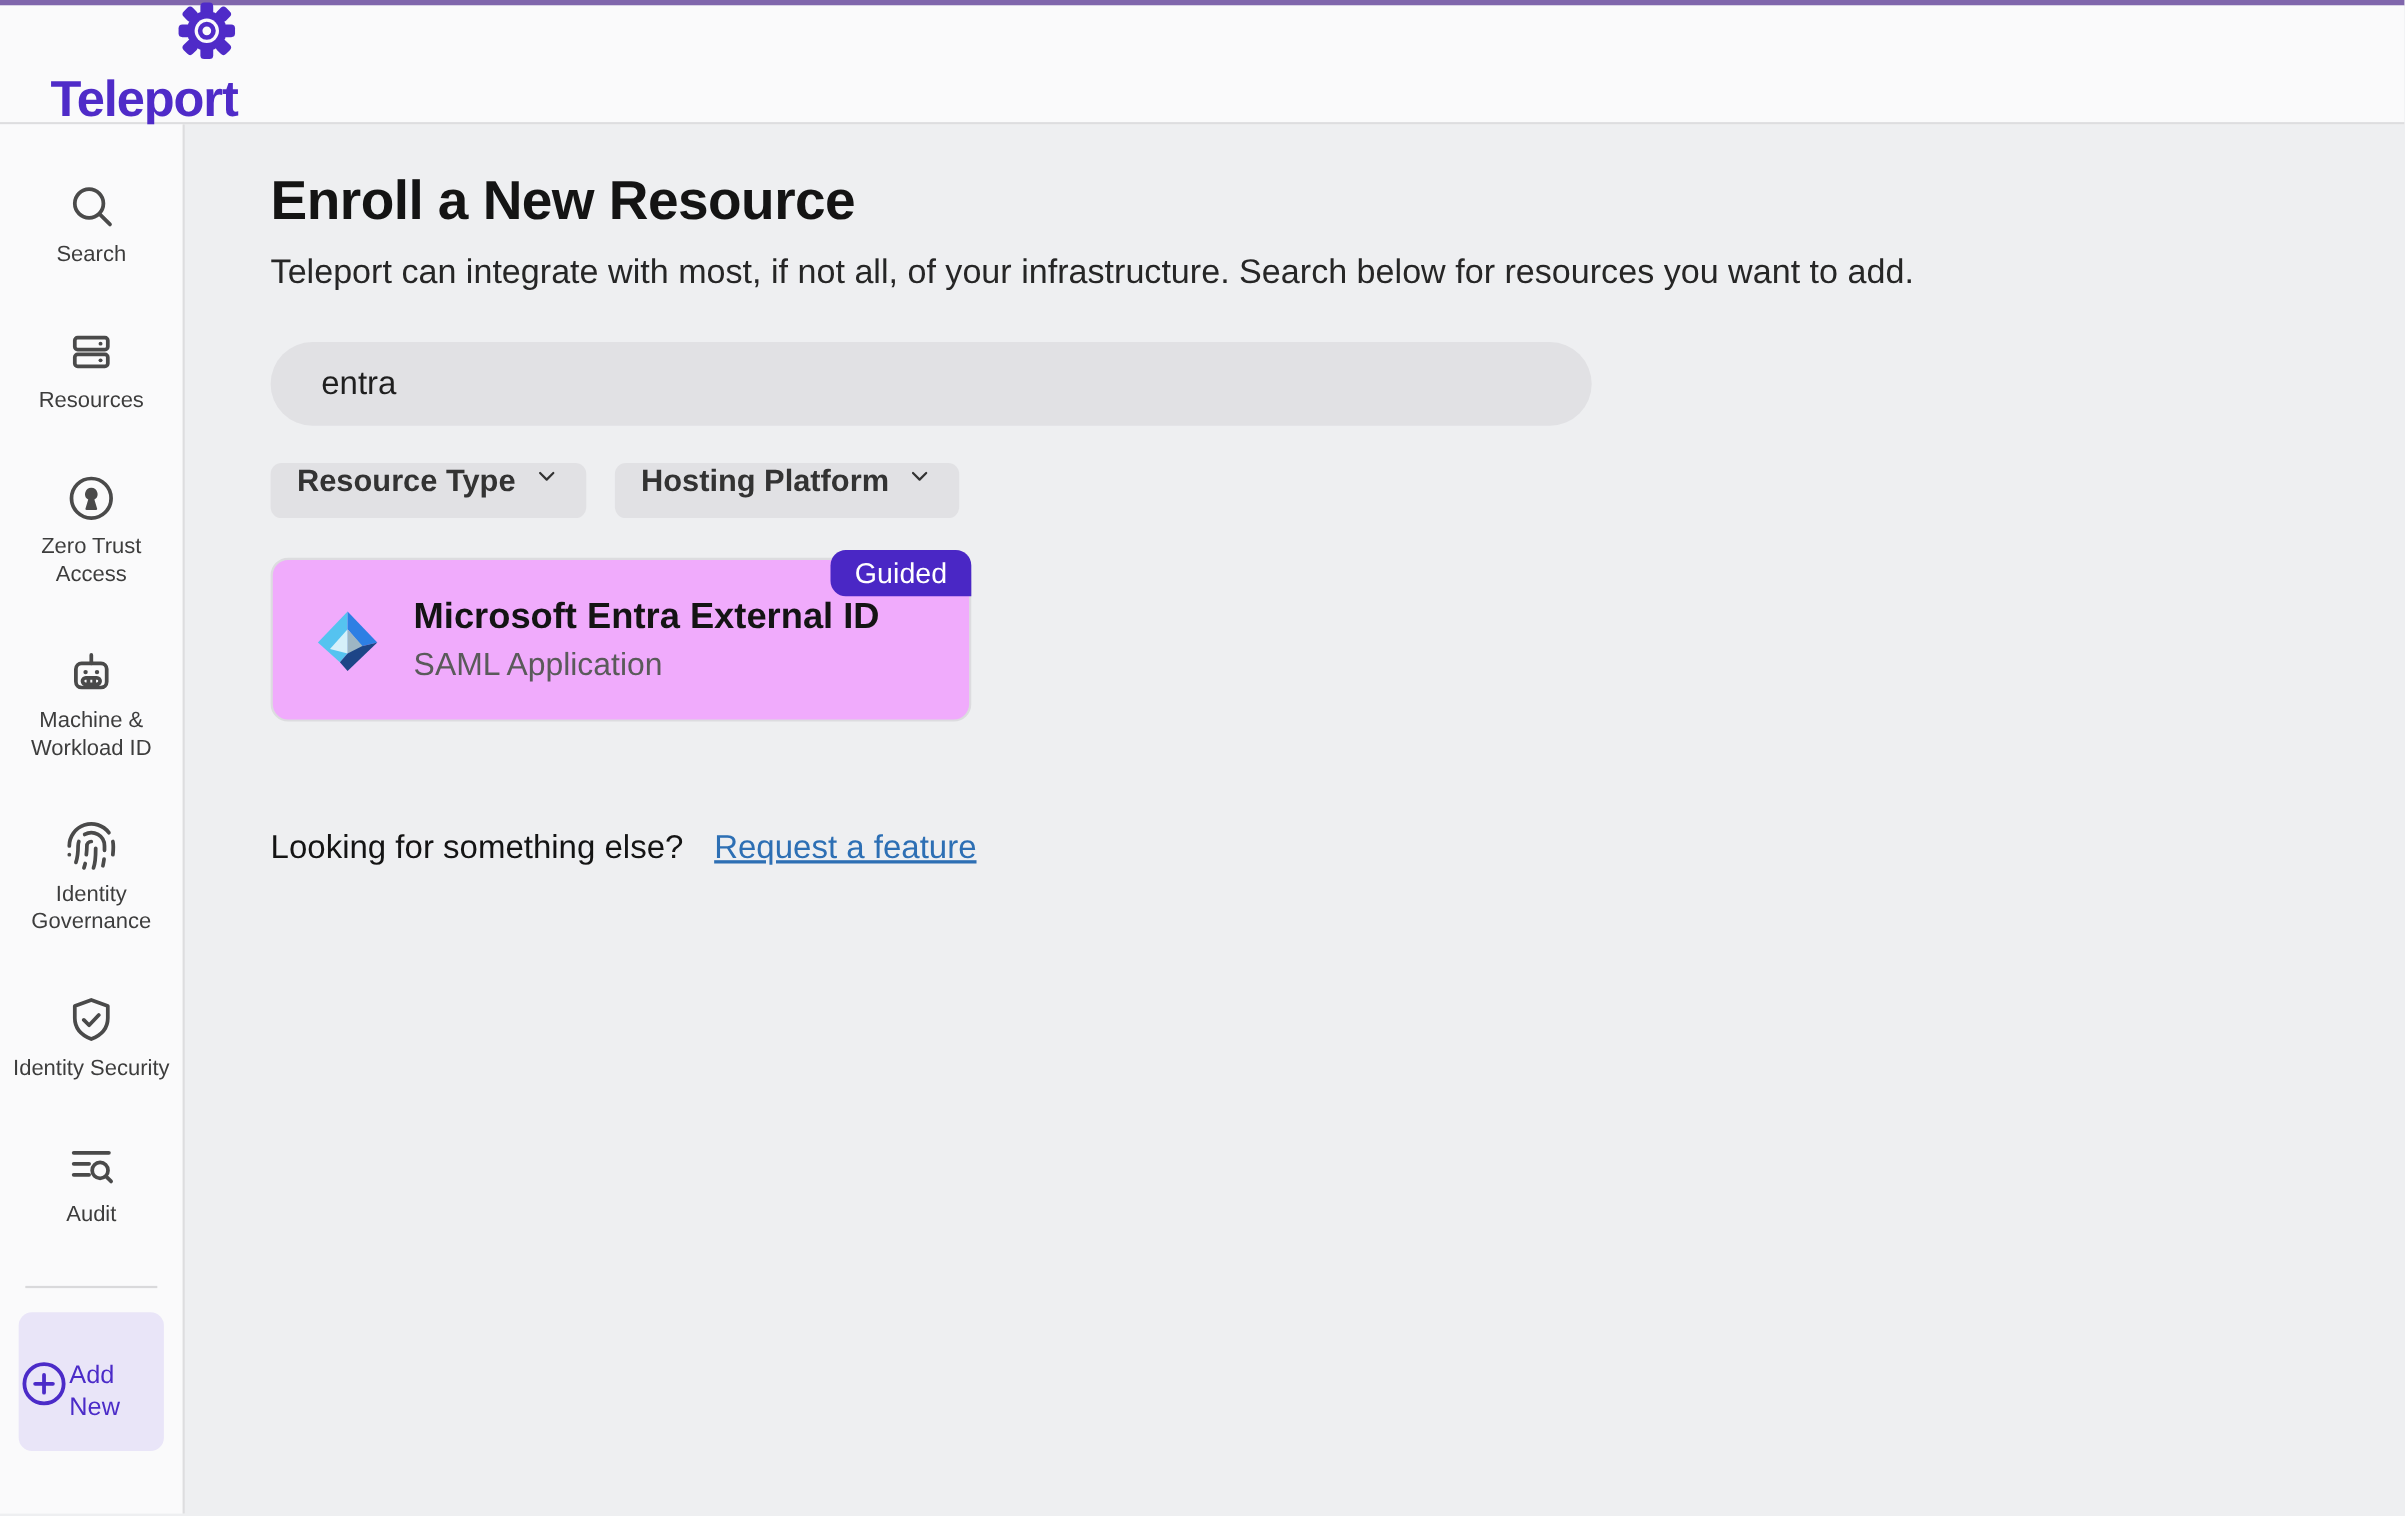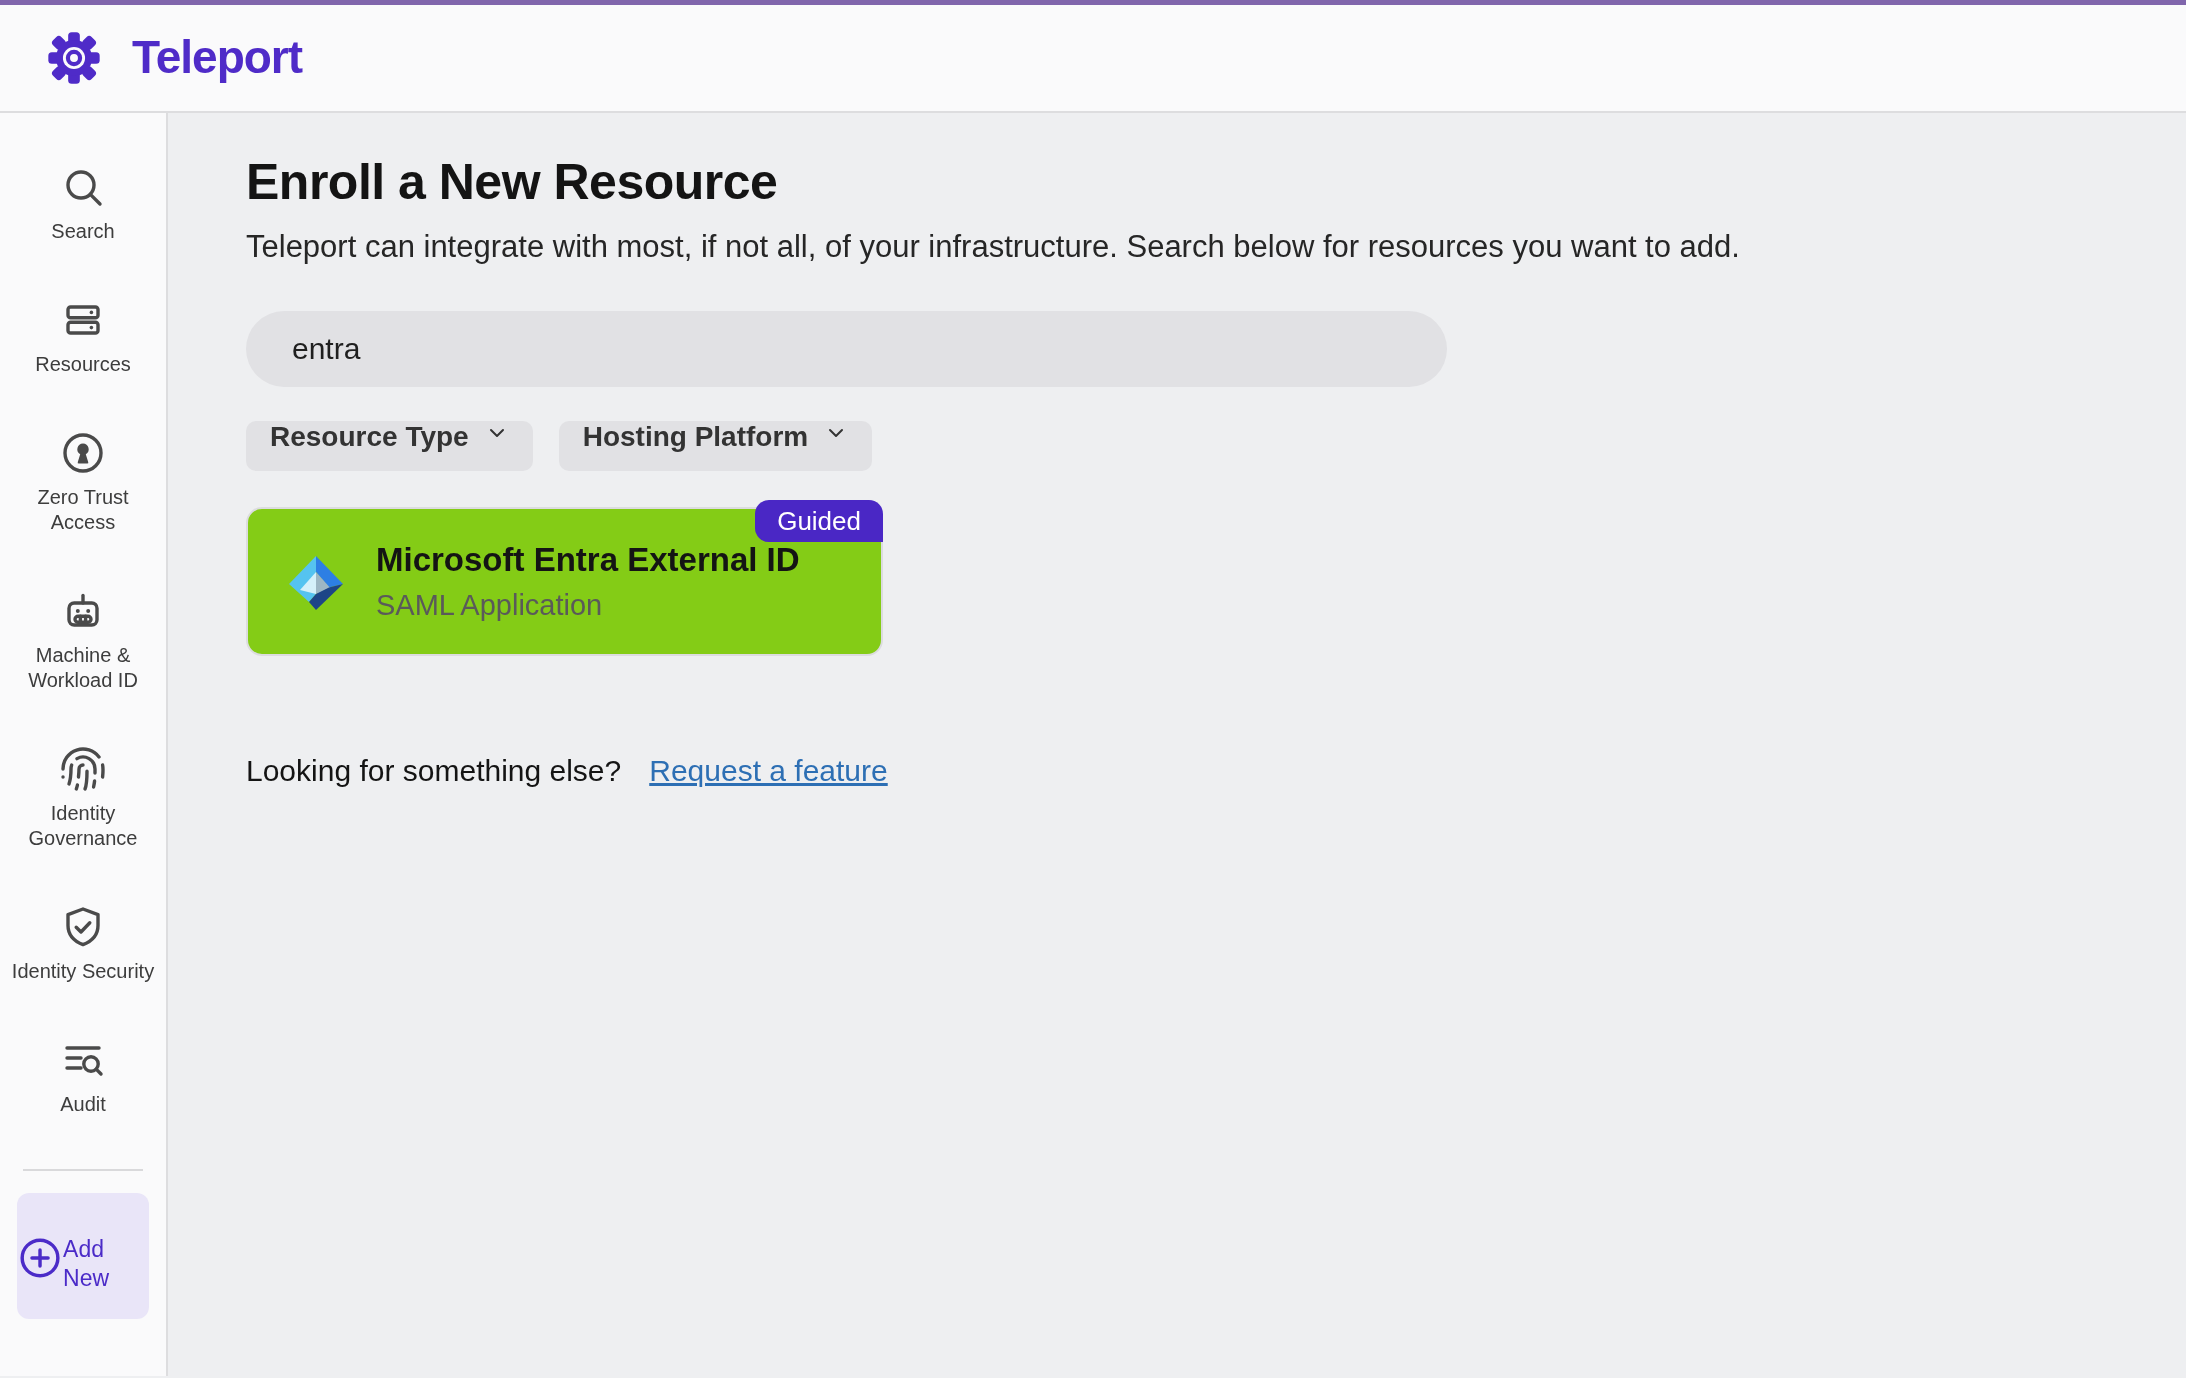--- a/index.html
+++ b/index.html
@@ -18,7 +18,7 @@
     display: flex; align-items: center;
     padding-left: 46px;
   }
-  .logo { display: flex; align-items: flex-start; gap: 30px; }
+  .logo { display: flex; align-items: flex-end; gap: 6px; flex-direction: column; }
   .logo svg { width: 56px; height: 56px; display: block; }
   .logo-text { font-size: 46px; font-weight: 700; color: #4F2BC8; letter-spacing: -1px; }
   

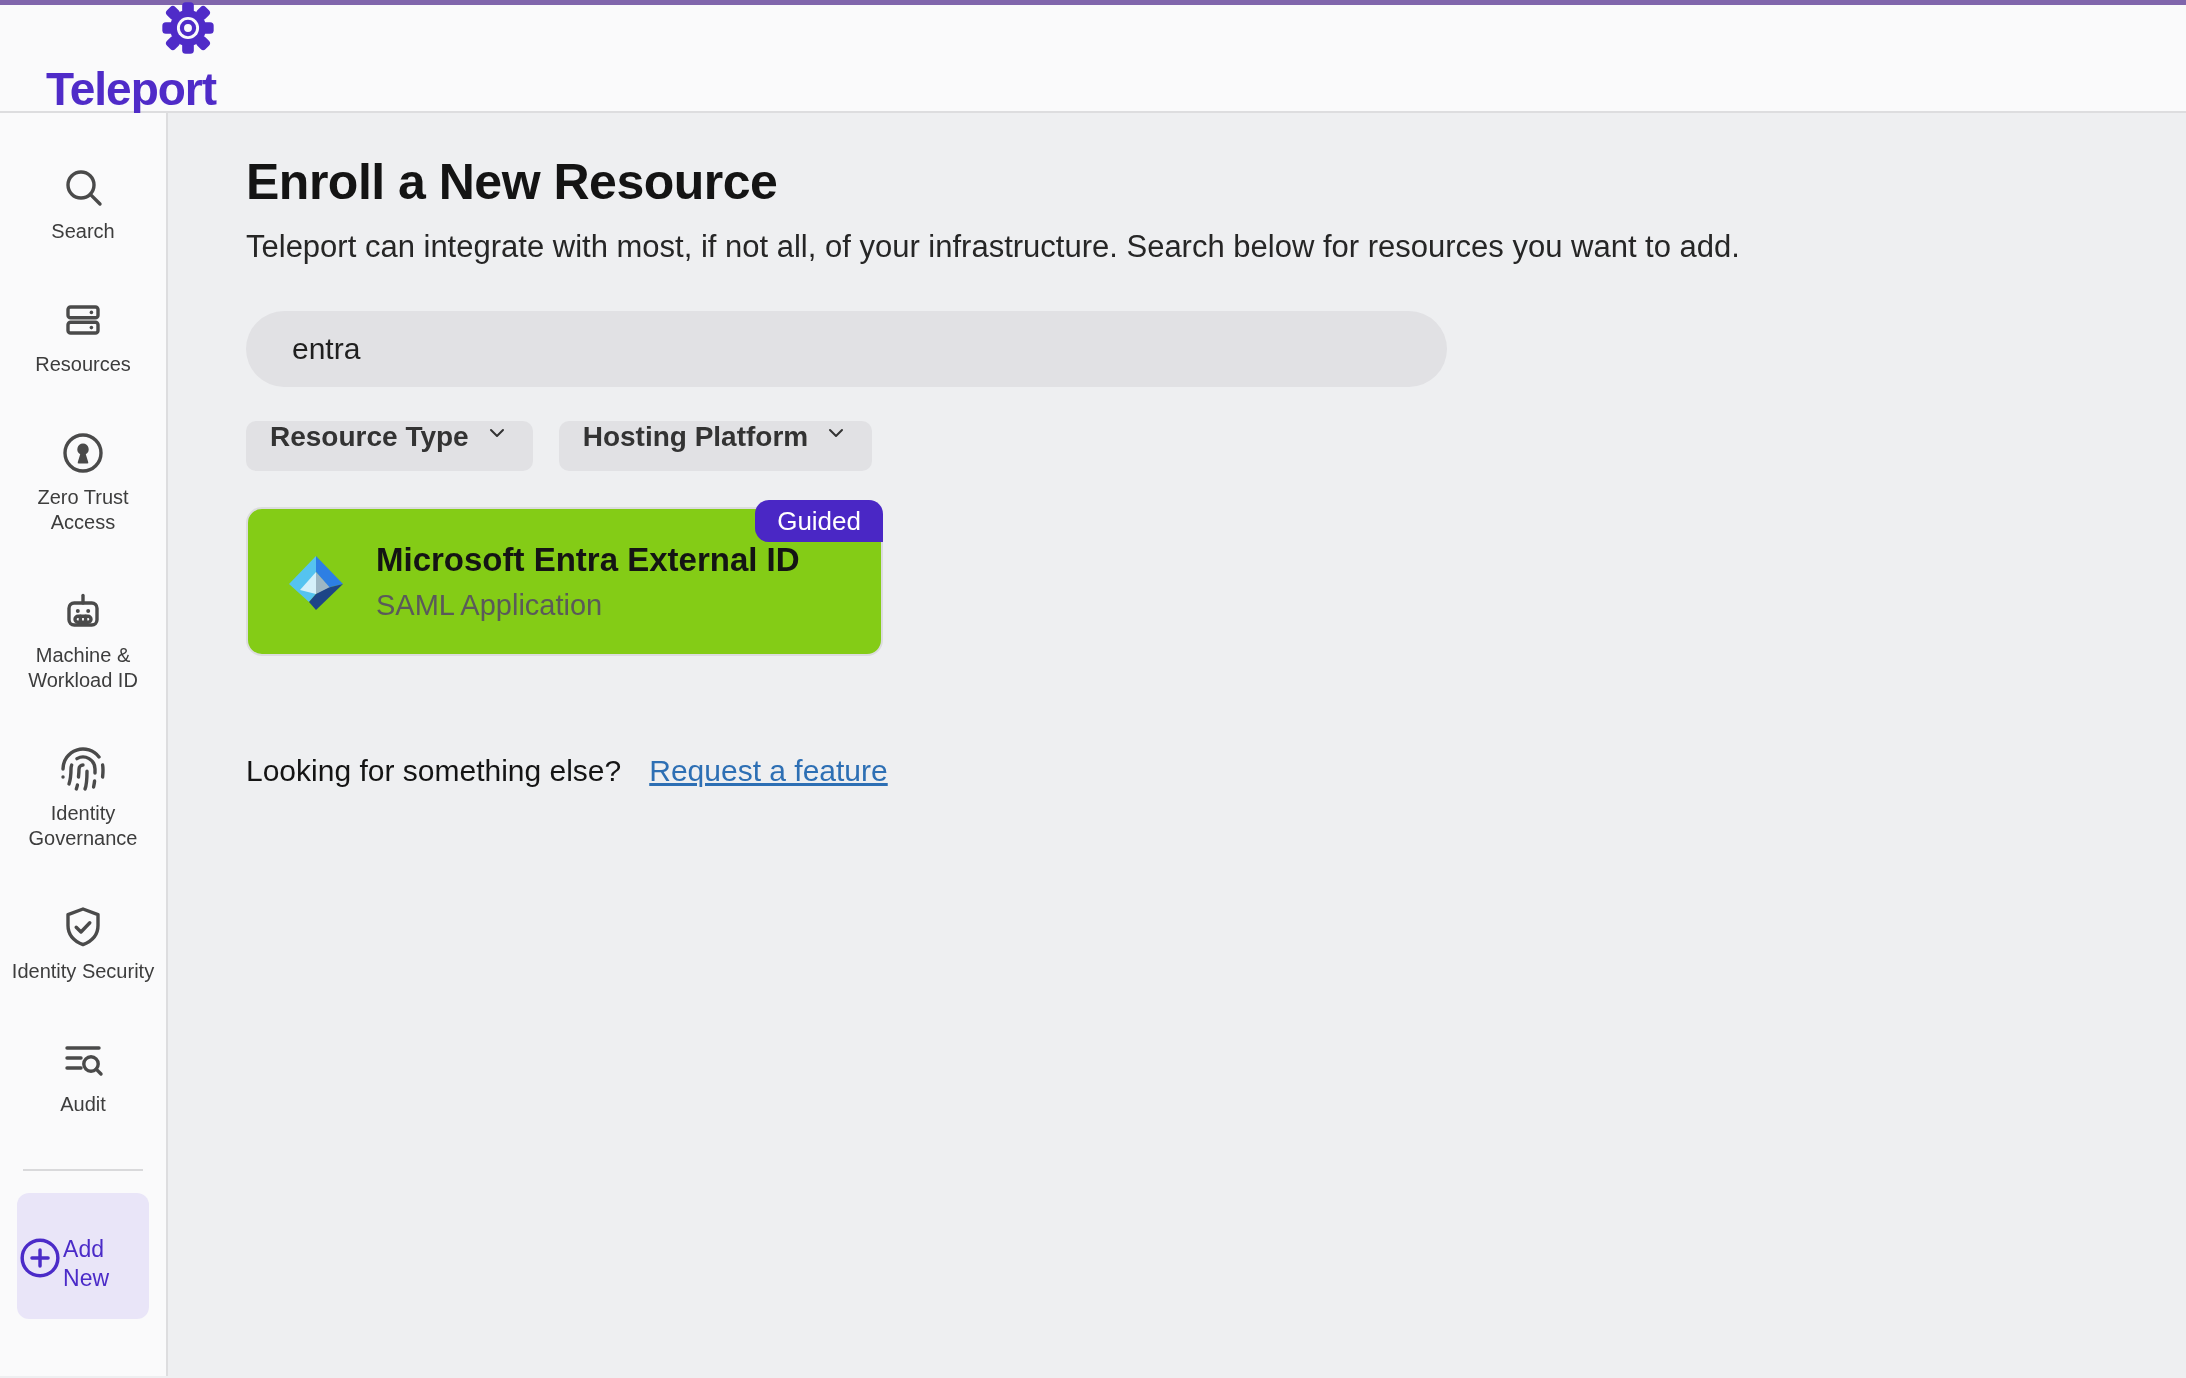--- a/index.html
+++ b/index.html
@@ -72,7 +72,7 @@
   .card {
     position: relative; margin-top: 36px;
     width: 637px; height: 149px;
-    background: #84cc16; border: 2px solid #DCDCDF; border-radius: 16px;
+    background: #f0abfc; border: 2px solid #DCDCDF; border-radius: 16px;
     display: flex; align-items: center; padding: 0 36px; gap: 28px;
     cursor: pointer;
   }

